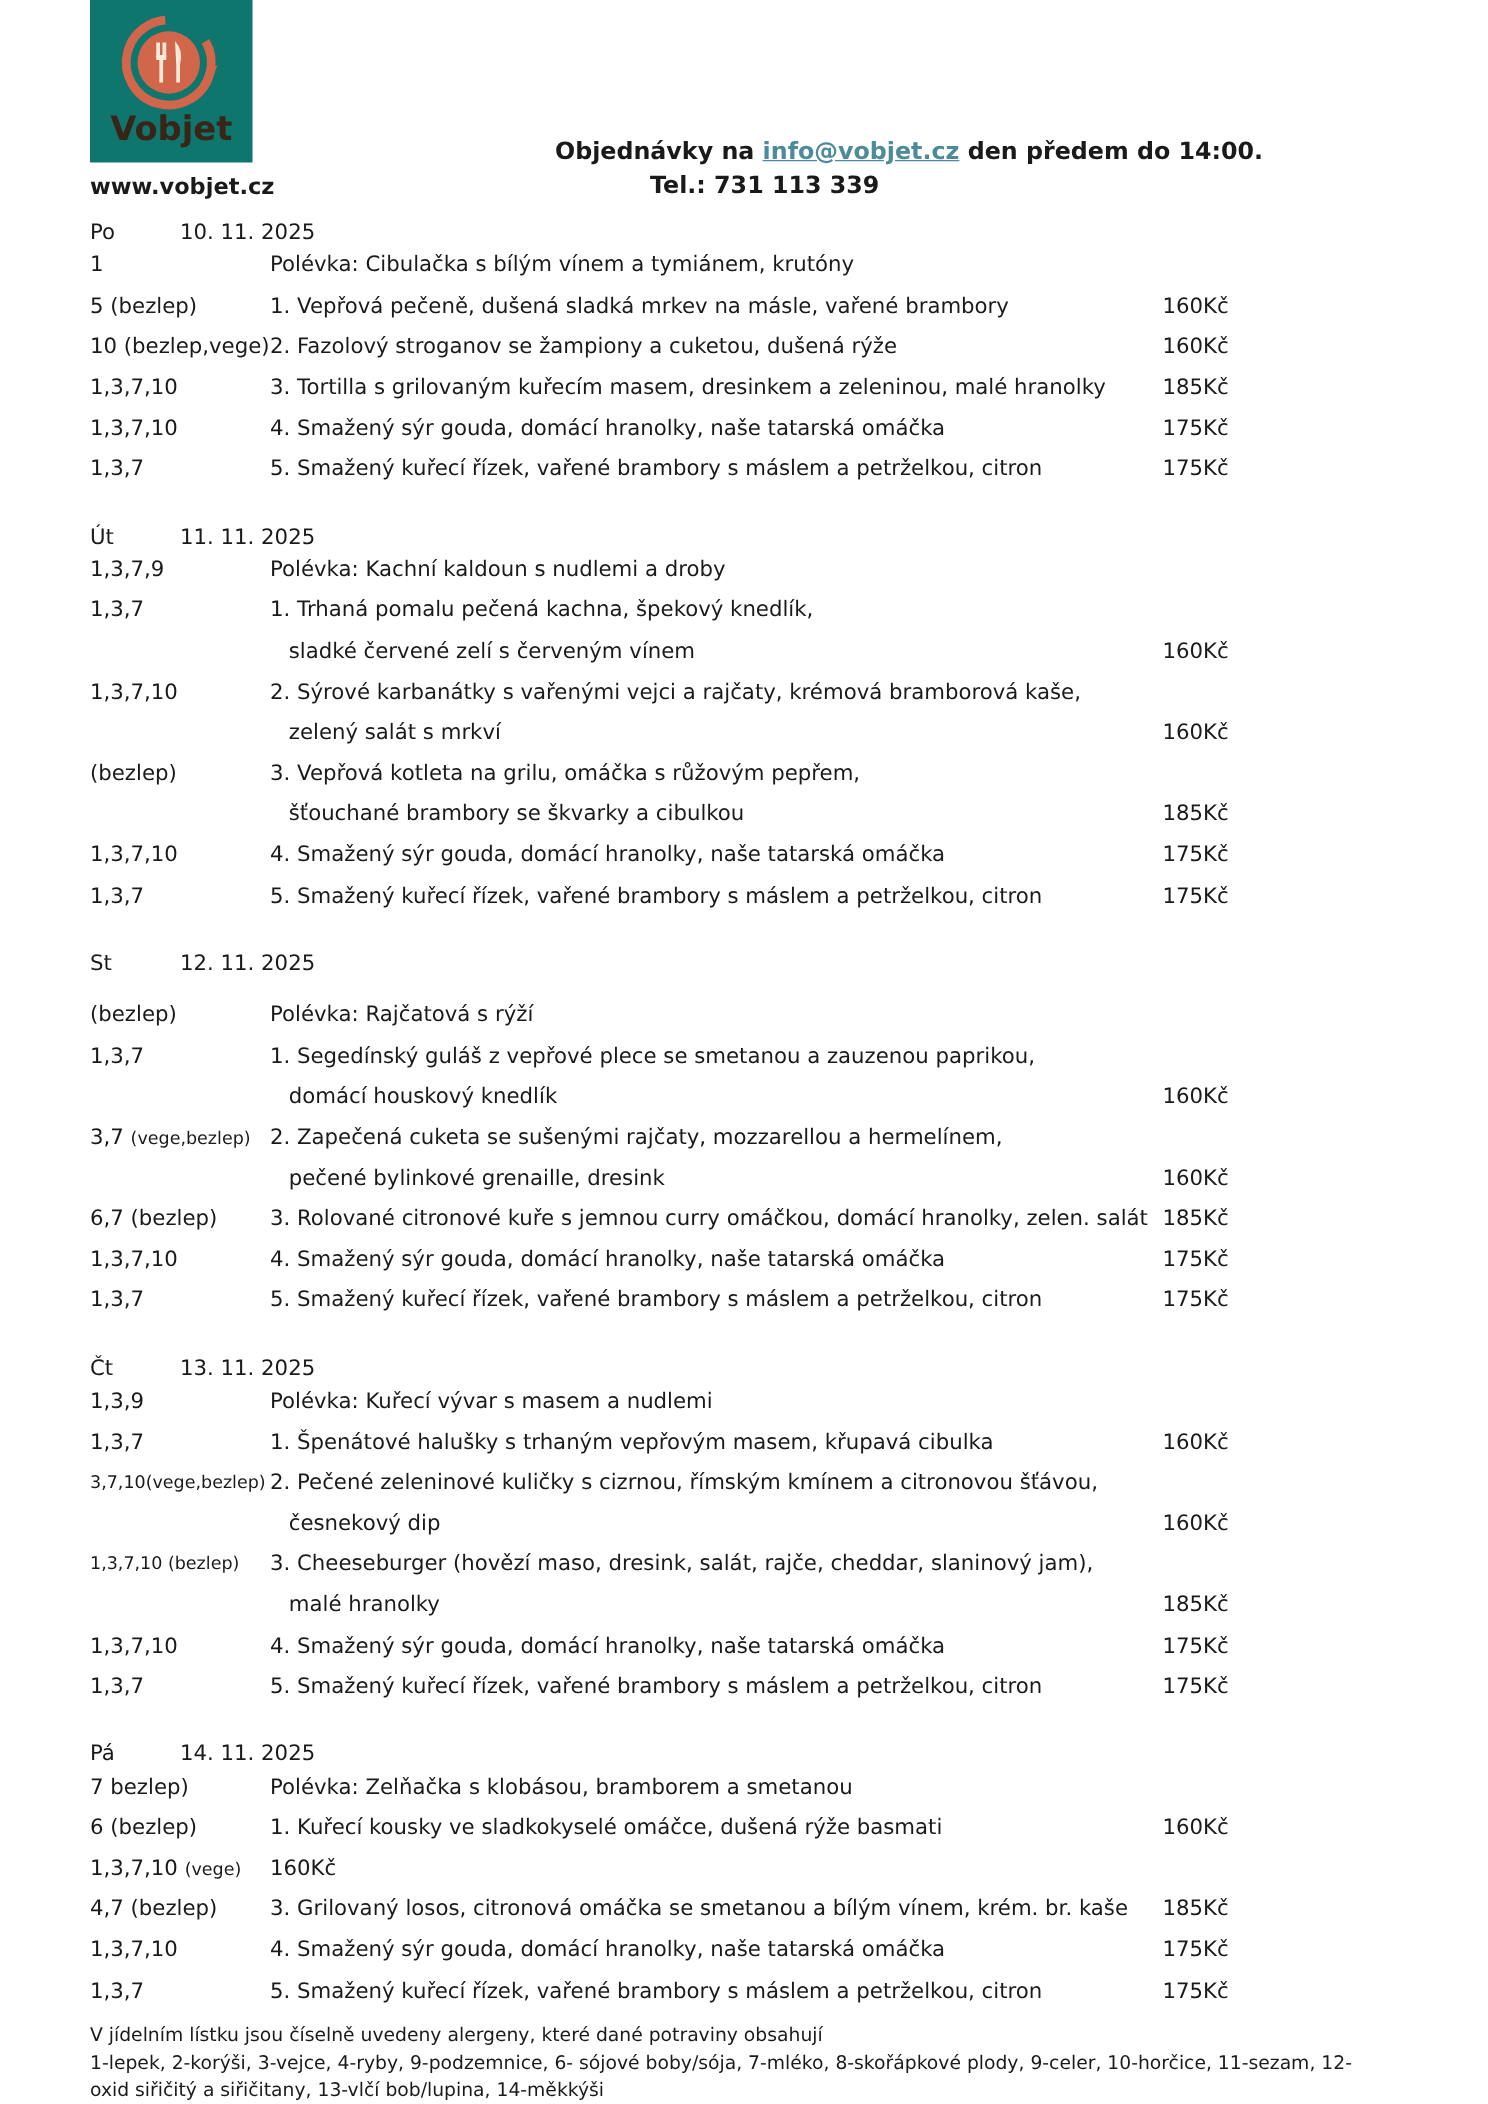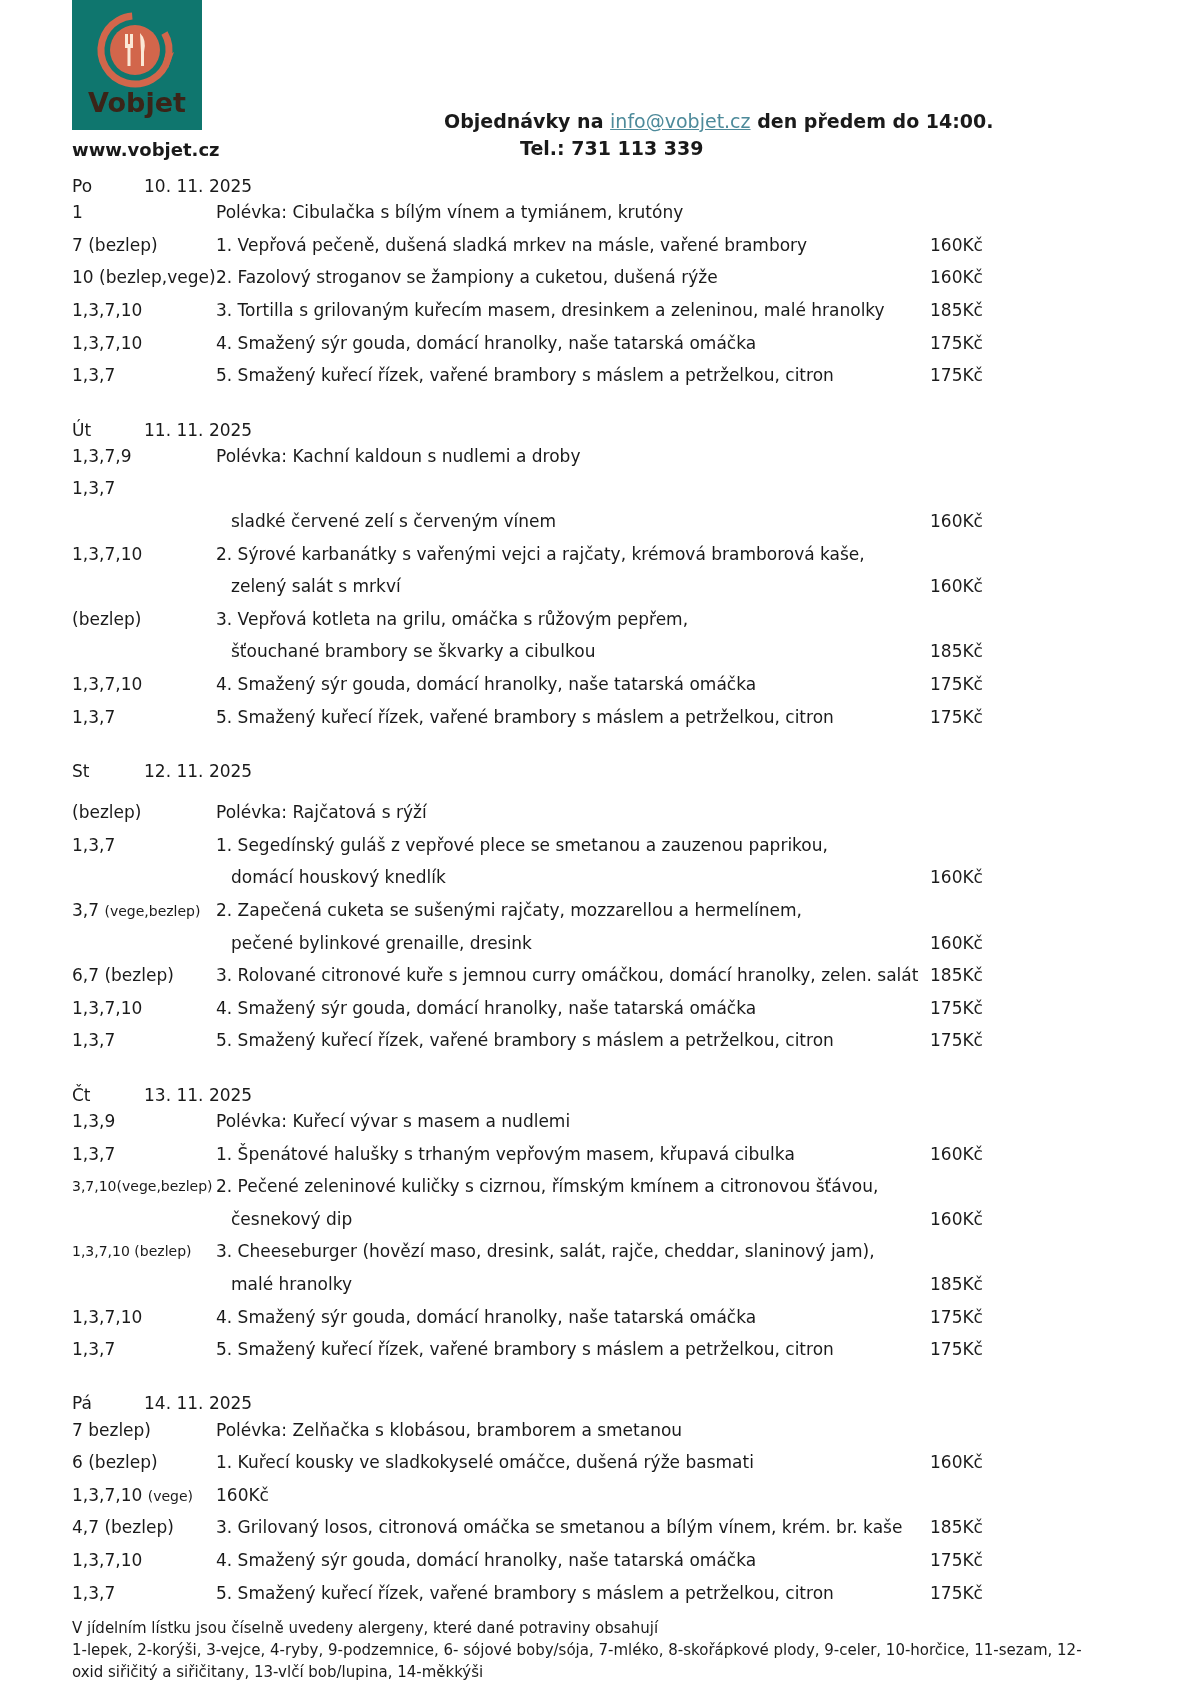--- a/index.html
+++ b/index.html
@@ -8,7 +8,7 @@
   .logo { position:absolute; left:72px; top:0; width:130px; height:130px; background:#0f766e; }
   .logo svg { width:130px; height:130px; display:block; }
   .header-order { position:absolute; left:444px; top:110px; font-weight:bold; font-size:19px; white-space:nowrap; }
-  .header-order a { color:#4d8a9a; text-decoration:underline; font-weight:normal; }
+  .header-order a { color:#4d8a9a; text-decoration:underline; font-weight:bold; }
   .header-tel { position:absolute; left:520px; top:137px; font-weight:bold; font-size:19px; white-space:nowrap; }
   .header-web { position:absolute; left:72px; top:139px; font-weight:bold; font-size:18px; }
   .menu { position:absolute; left:72px; top:163px; width:1060px; }

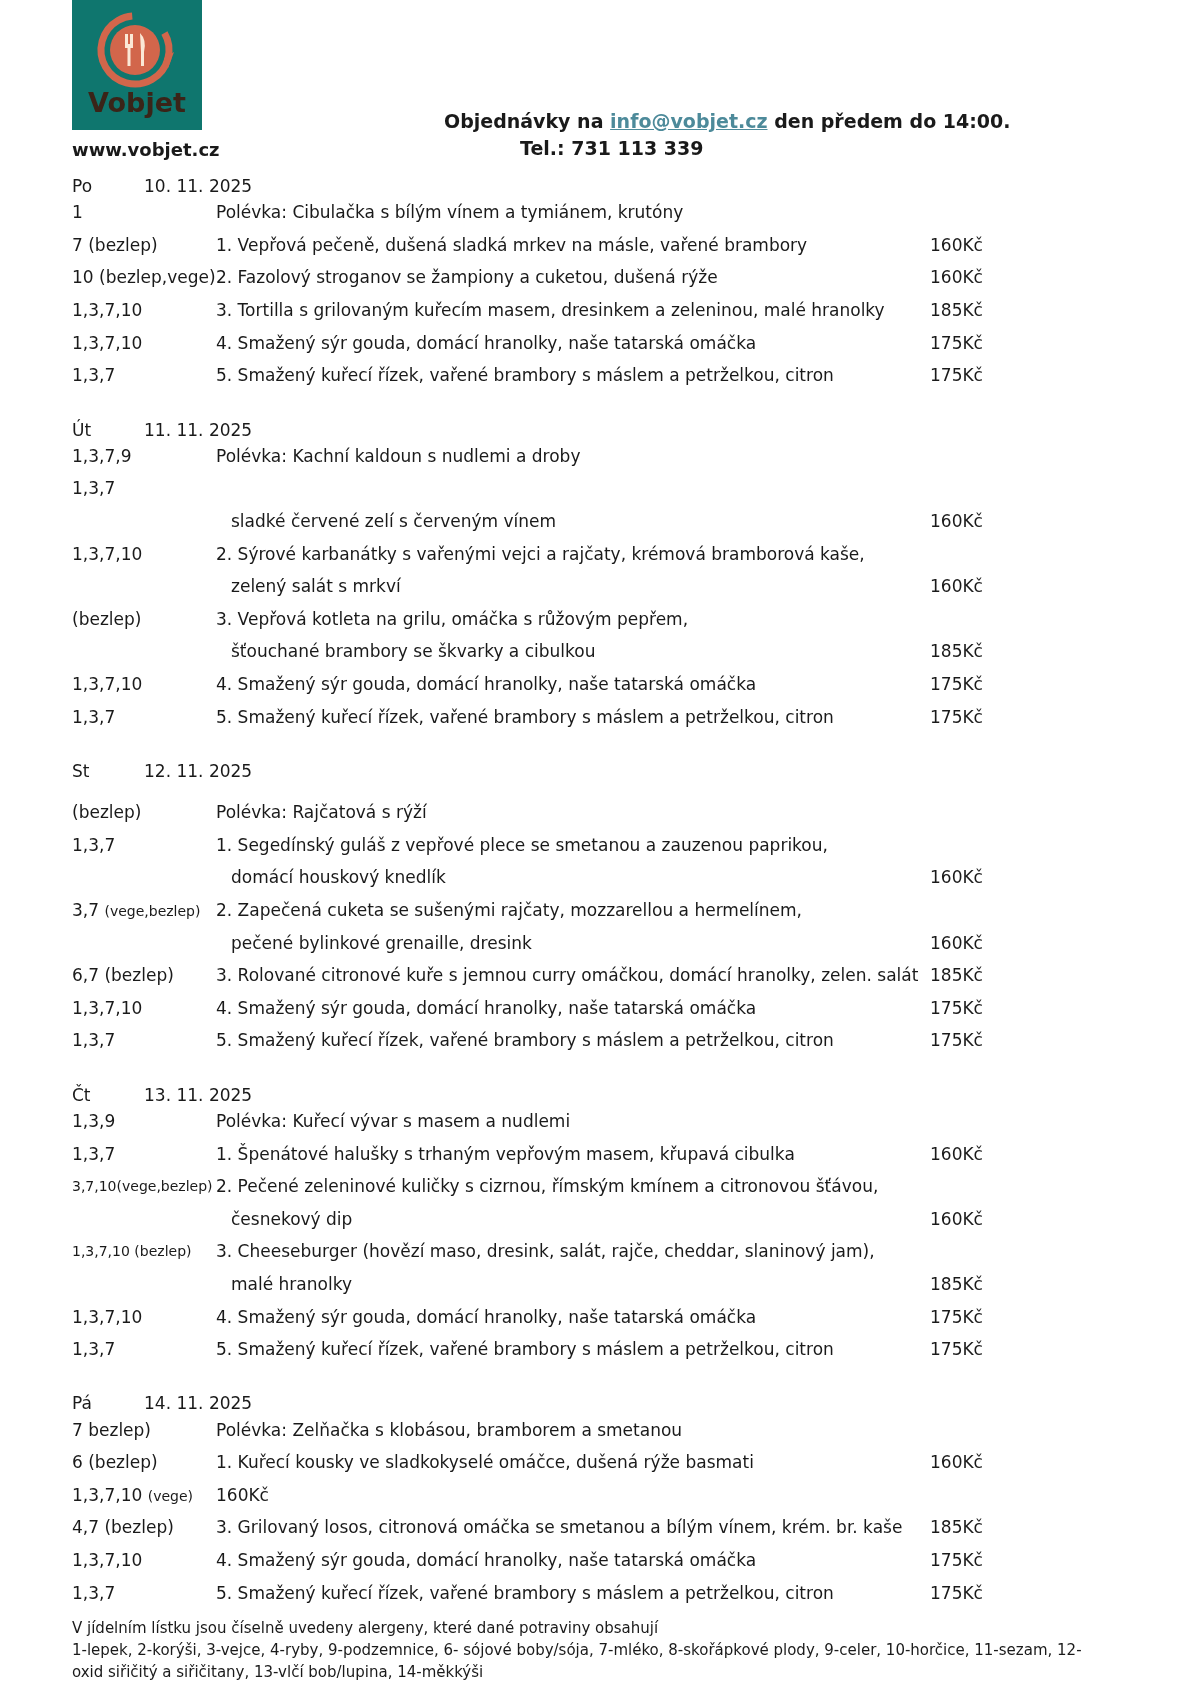--- a/index.html
+++ b/index.html
@@ -62,7 +62,7 @@
         <span class="price"></span>
       </div>
       <div class="row">
-        <span class="al"><span>7 (bezlep)</span></span>
+        <span class="al"><span>5 (bezlep)</span></span>
         <span class="dish">1. Vepřová pečeně, dušená sladká mrkev na másle, vařené brambory</span>
         <span class="price">160Kč</span>
       </div>

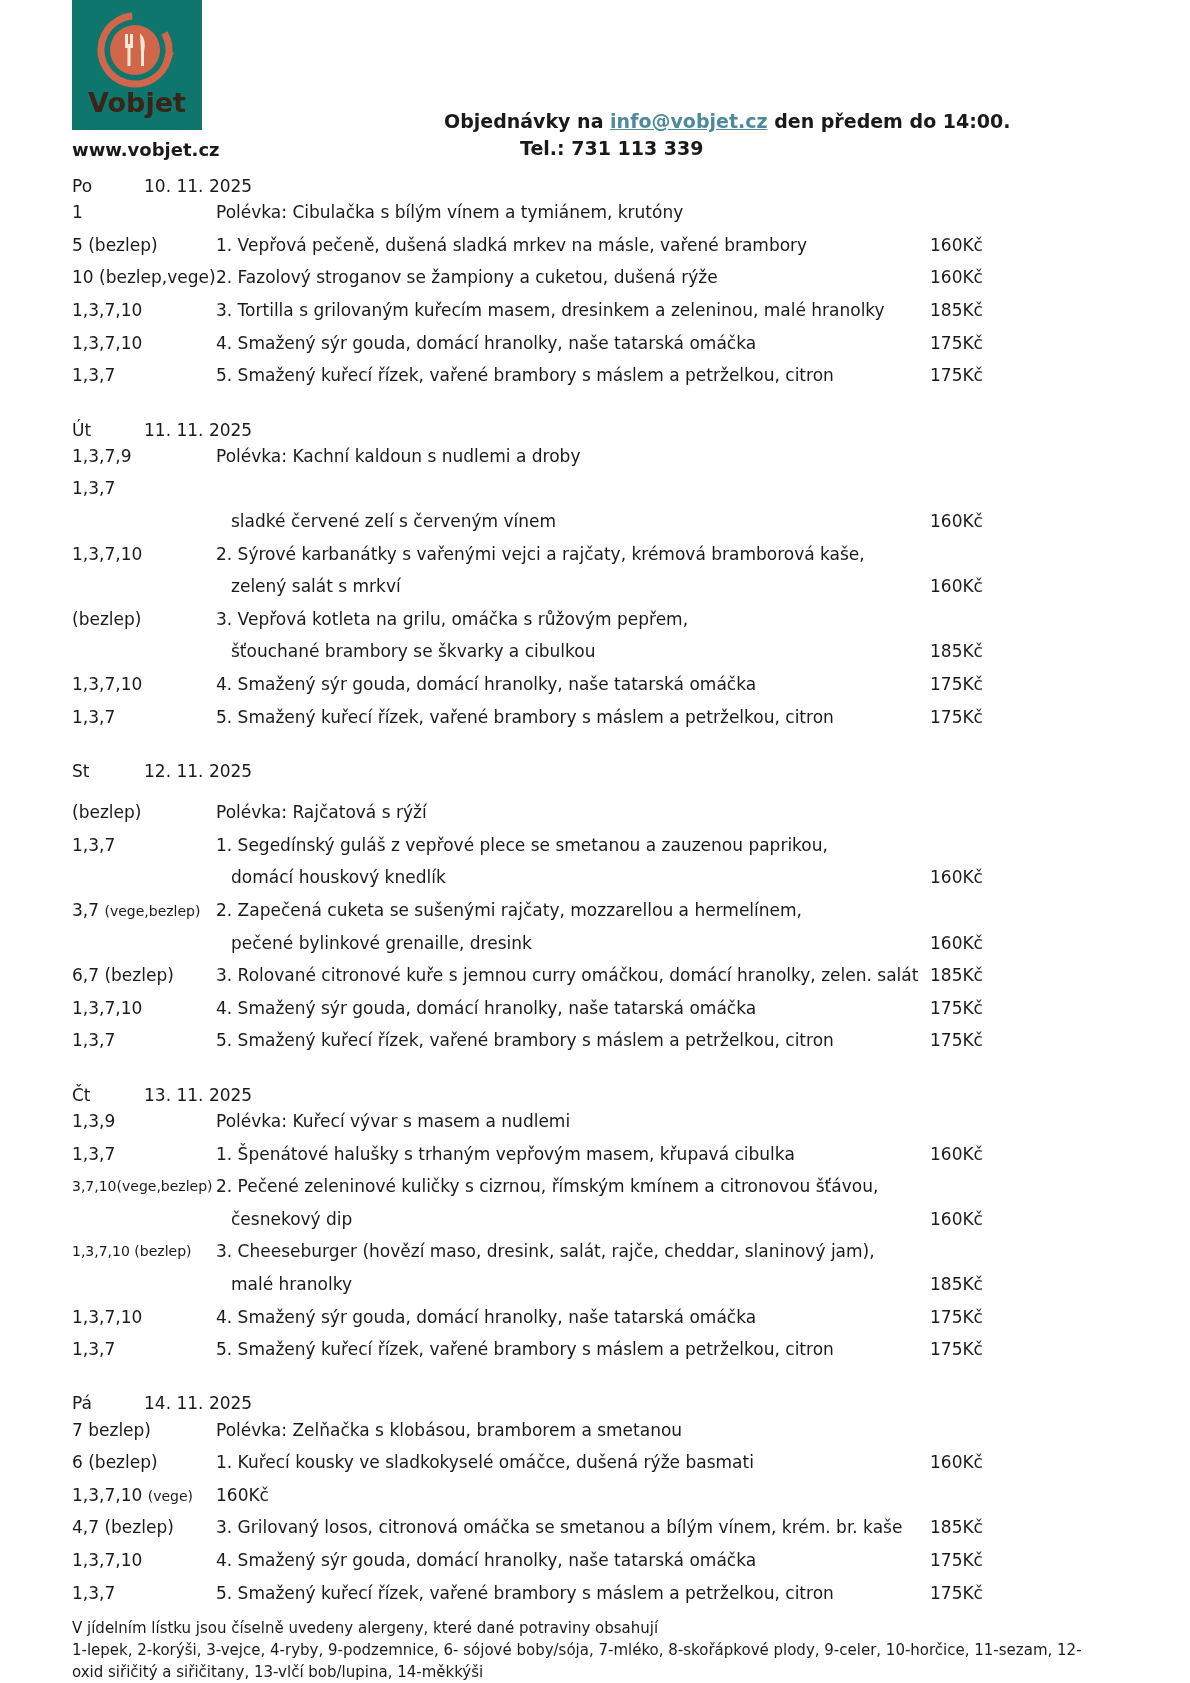--- a/index.html
+++ b/index.html
@@ -100,6 +100,7 @@
       </div>
       <div class="row">
         <span class="al"><span>1,3,7</span></span>
+        <span class="dish">1. Trhaná pomalu pečená kachna, špekový knedlík,</span>
         <span class="price"></span>
       </div>
       <div class="row">

